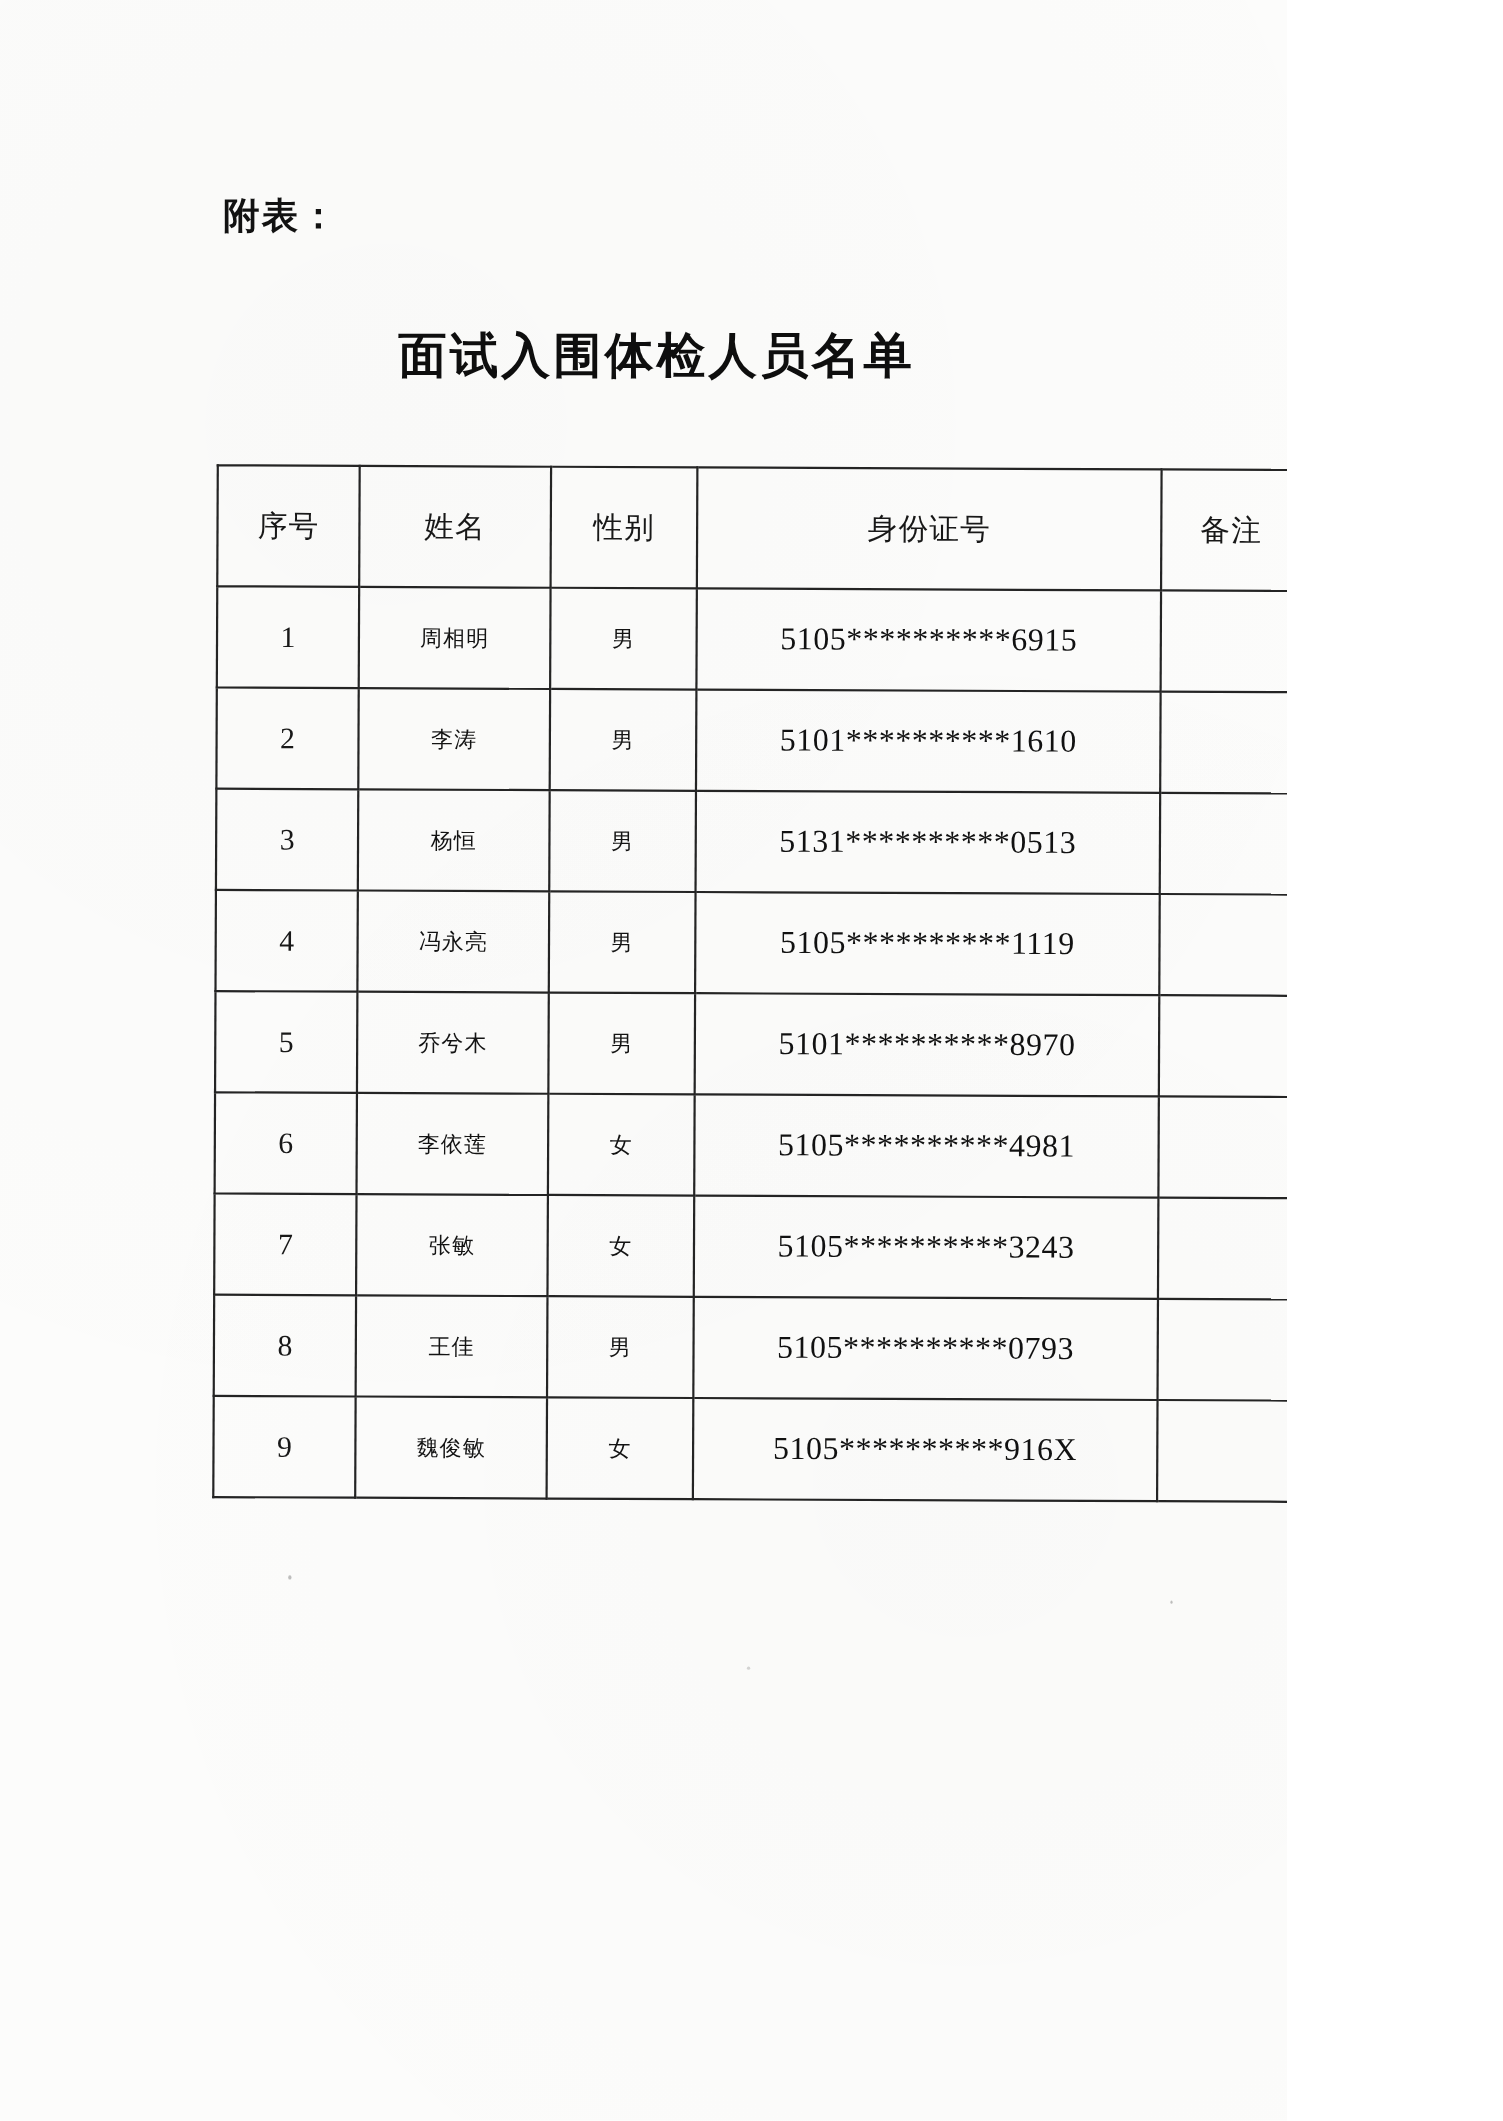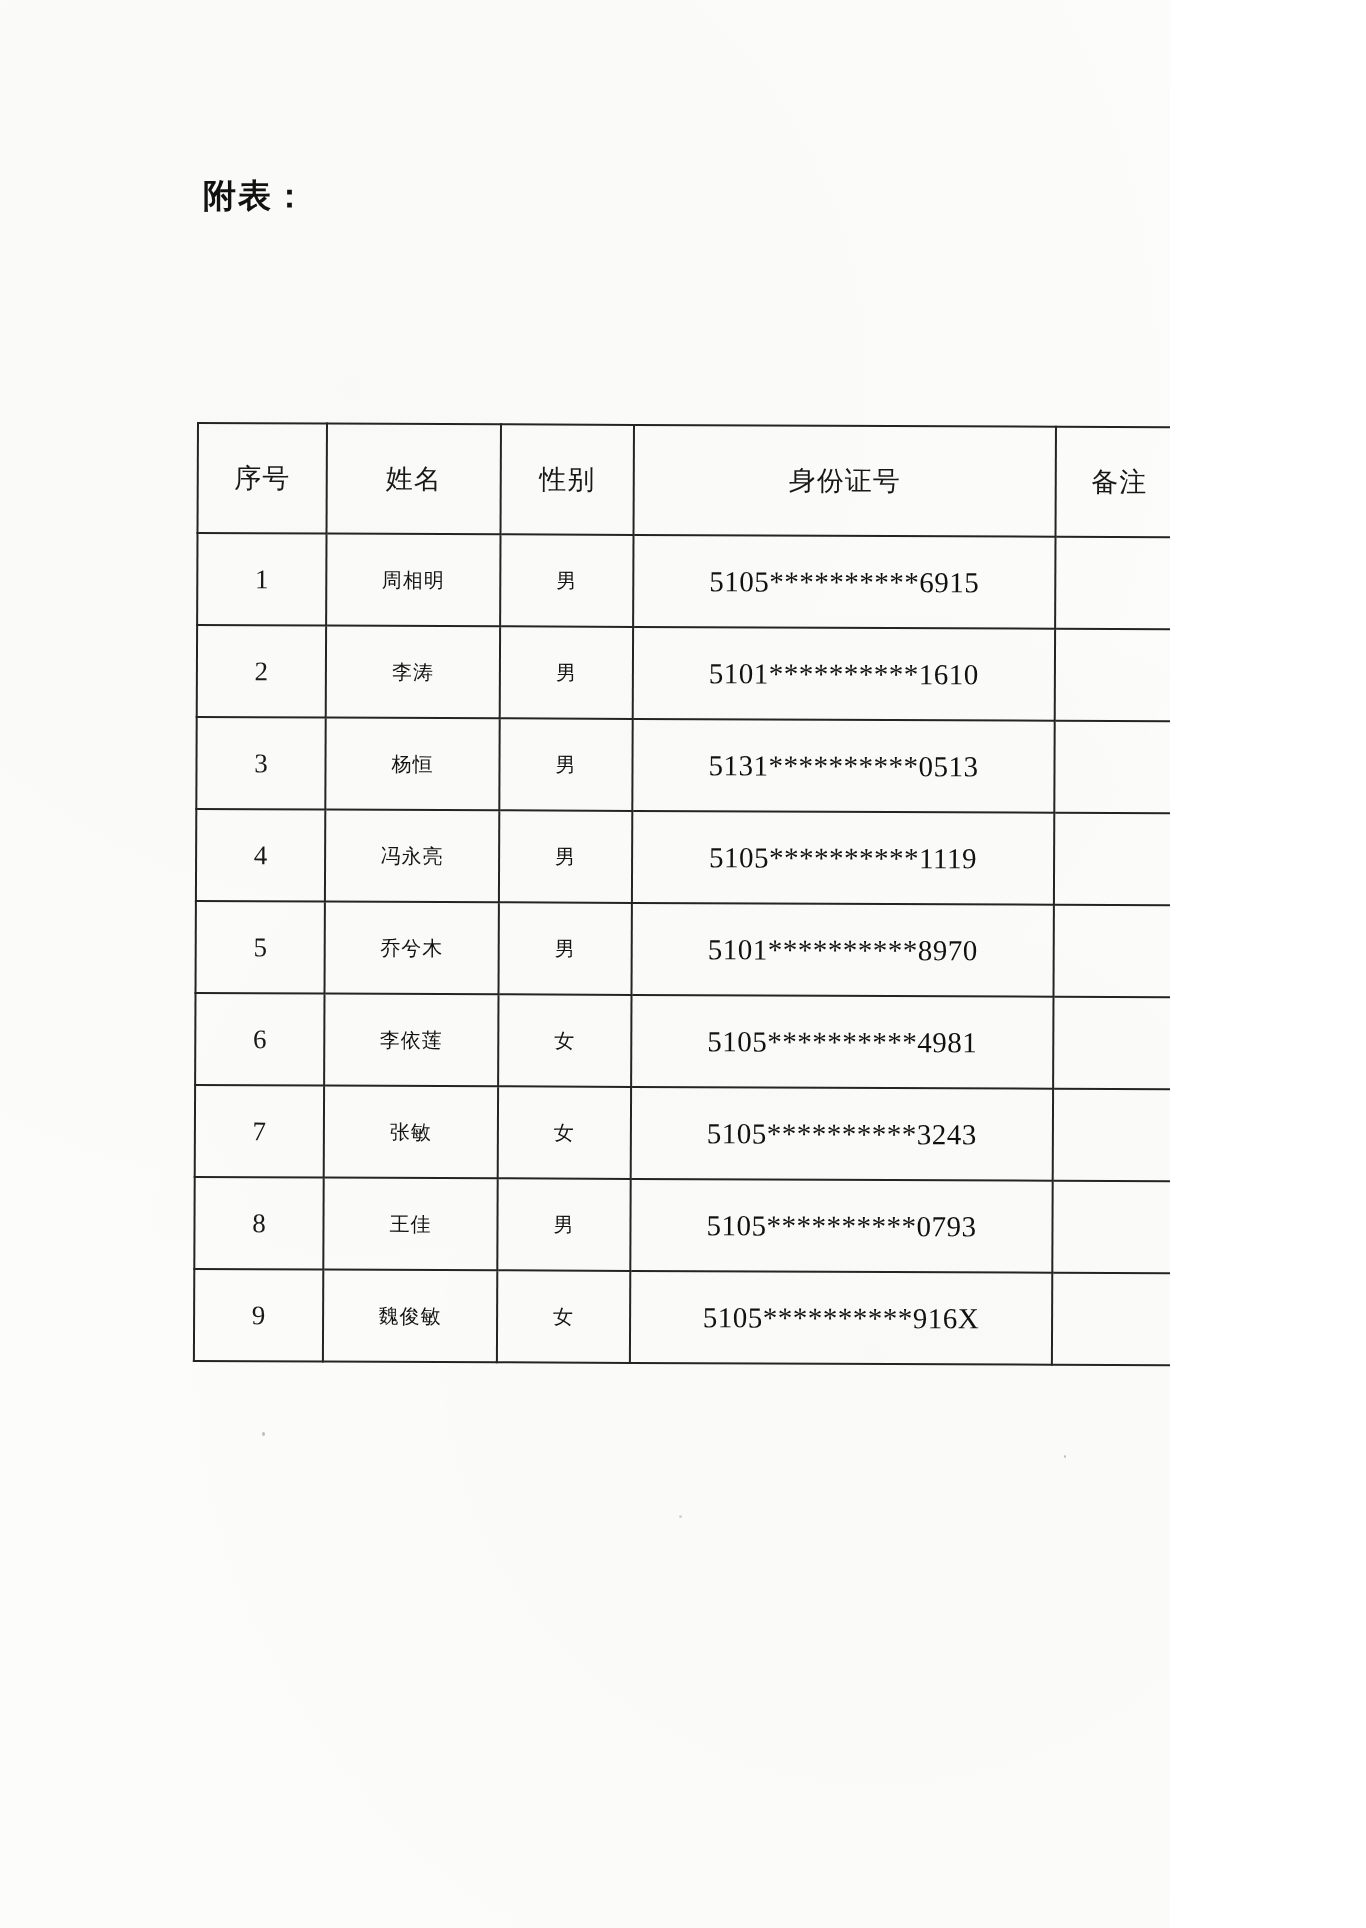--- a/index.html
+++ b/index.html
@@ -102,6 +102,7 @@
 
   <div class="prefix-label">附表：</div>
 
+  <div class="doc-title">面试入围体检人员名单</div>
 
   <div class="table-wrap">
     <table class="roster">

